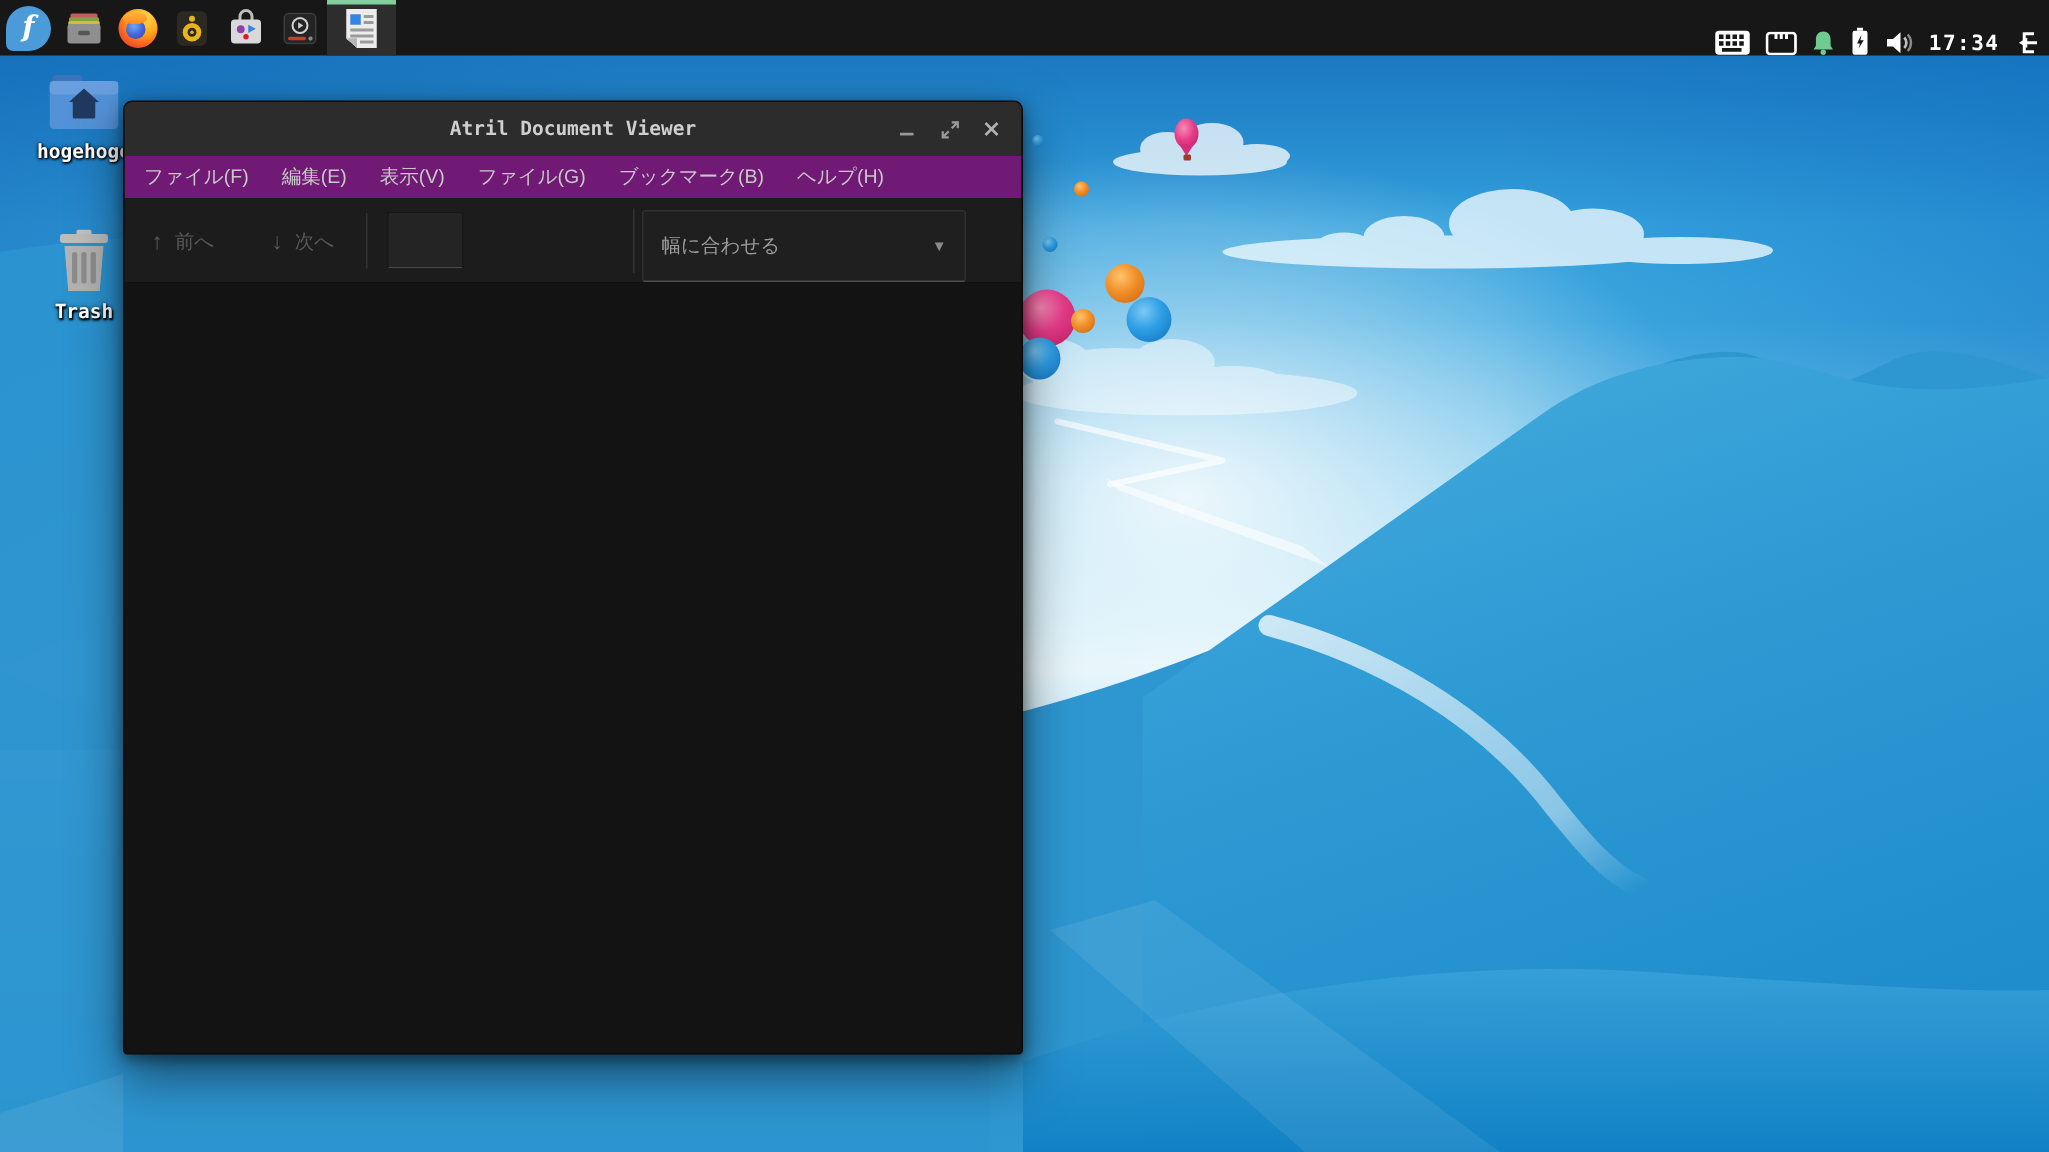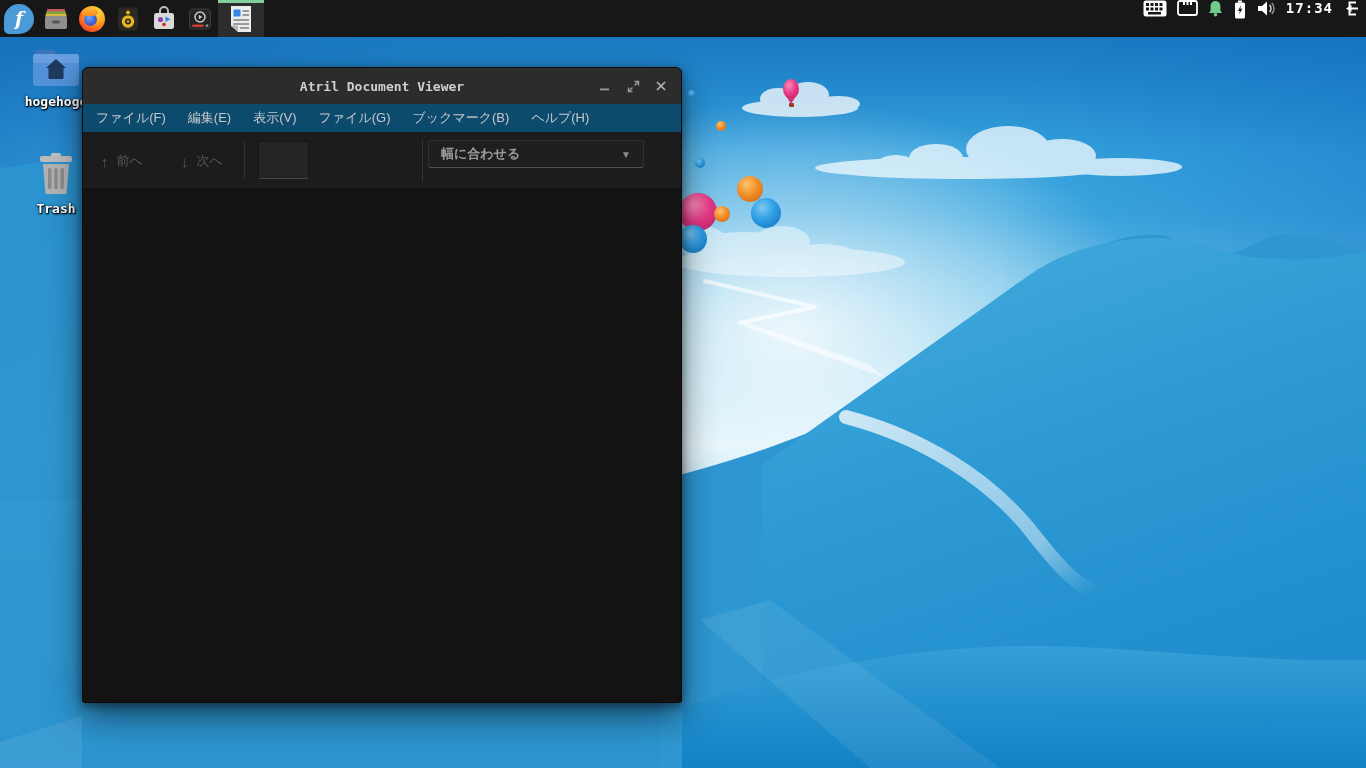--- a/index.html
+++ b/index.html
@@ -17,7 +17,7 @@
   .panel-btn.active-task { width:46px; background:#2d2d2d; }
   .panel-btn.active-task::before { content:""; position:absolute; top:0; left:0; right:0; height:3px; background:#82cf9e; }
   .fedora-badge { width:30px; height:30px; border-radius:50% 50% 50% 16%; background:#4a9bd8; display:flex; align-items:center; justify-content:center; color:#fff; font:italic bold 19px "DejaVu Serif", serif; padding-bottom:2px; }
-  .panel-right { display:flex; align-items:flex-start; gap:10px; padding-right:6px; height:37px; }
+  .panel-right { display:flex; align-items:flex-end; gap:10px; padding-right:6px; height:37px; }
   .clock { color:#ffffff; font:bold 14px "DejaVu Sans Mono", monospace; letter-spacing:1px; }
 
   

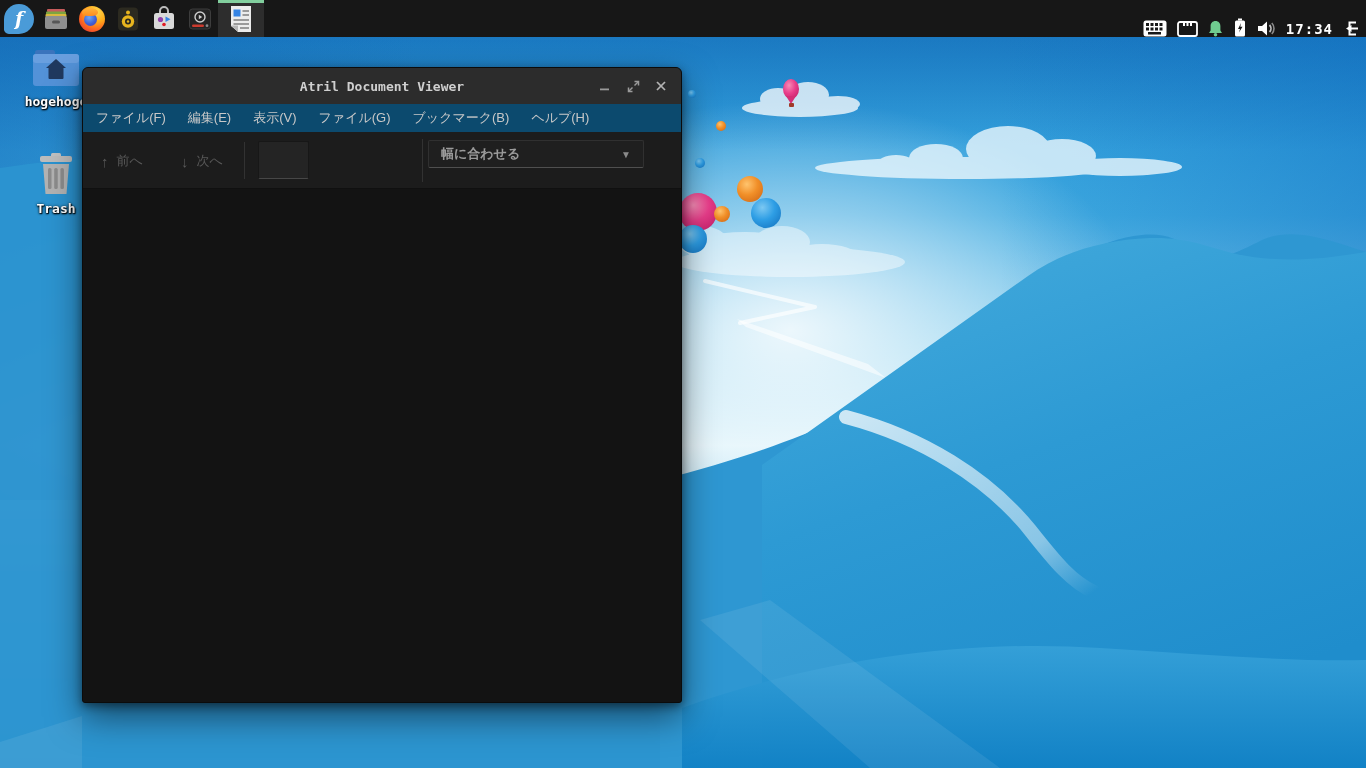--- a/index.html
+++ b/index.html
@@ -37,7 +37,7 @@
   .win-controls { position:absolute; right:6px; top:0; height:36px; display:flex; align-items:center; }
   .win-btn { width:28px; height:28px; display:flex; align-items:center; justify-content:center; }
 
-  .menubar { height:28px; background:#0c4a6e; display:flex; align-items:center; padding-left:2px; flex:0 0 auto; }
+  .menubar { height:28px; background:#701a75; display:flex; align-items:center; padding-left:2px; flex:0 0 auto; }
   .menu-item { color:#c8c8c8; font-size:13px; padding:5px 11px; white-space:nowrap; }
 
   .toolbar { height:57px; background:#1c1c1c; position:relative; flex:0 0 auto; border-bottom:1px solid #101010; }

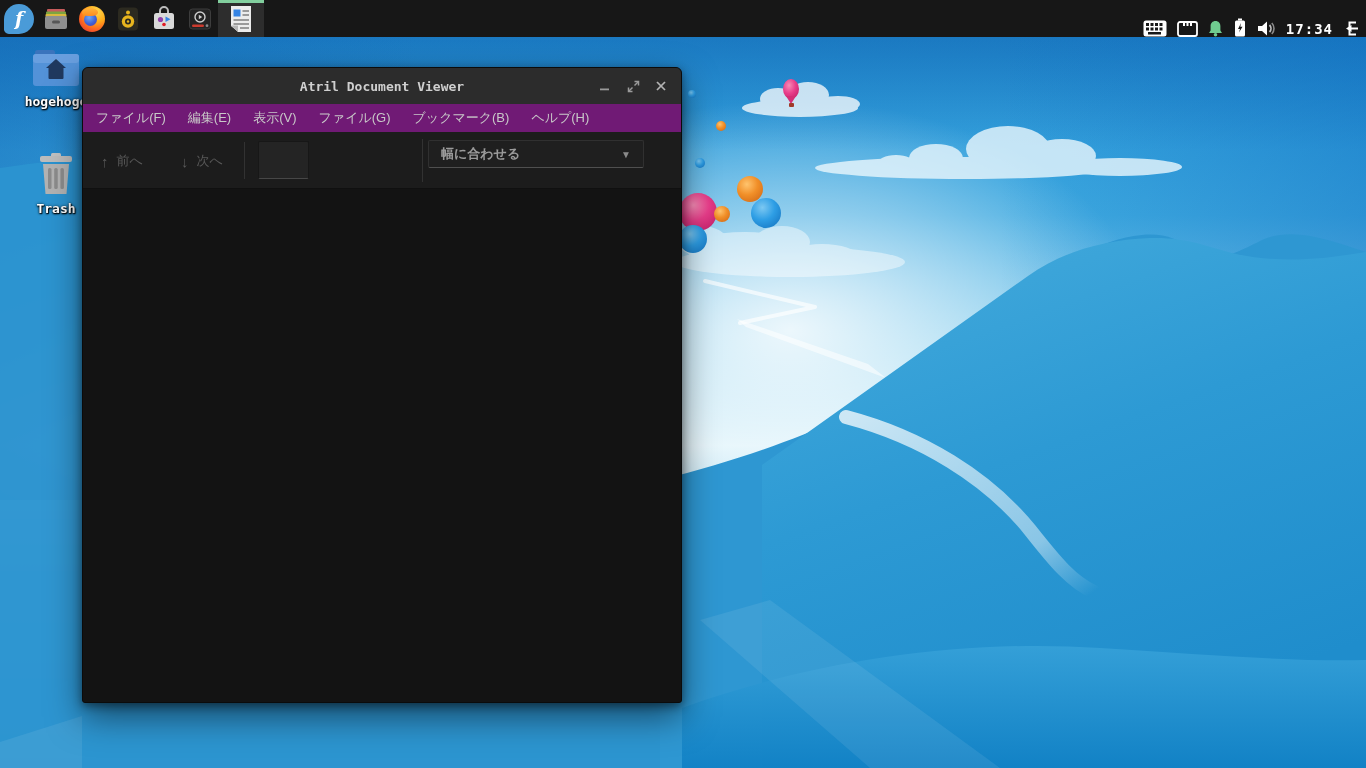--- a/index.html
+++ b/index.html
@@ -46,8 +46,8 @@
   .tb-sep { position:absolute; width:1px; background:#323232; }
   .page-entry { position:absolute; left:175px; top:9px; width:51px; height:38px; background:#242424;
       border:1px solid #171717; border-bottom:1px solid #474747; border-radius:2px; color:#ddd; font-size:13px; text-align:center; outline:none; }
-  .zoom-combo { position:absolute; left:345px; top:8px; width:216px; height:28px; background:#1f1f1f;
-      border:1px solid #303030; border-bottom:1px solid #4f4f4f; border-radius:2px; display:flex; align-items:center; justify-content:space-between; padding:0 12px;font-weight:bold; }
+  .zoom-combo { position:absolute; left:345px; top:8px; width:216px; height:48px; background:#1f1f1f;
+      border:1px solid #303030; border-bottom:1px solid #4f4f4f; border-radius:2px; display:flex; align-items:center; justify-content:space-between; padding:0 12px; }
   .zoom-combo .val { color:#9b9b9b; font-size:13px; }
   .zoom-combo .caret { color:#8a8a8a; font-size:10px; }
 

